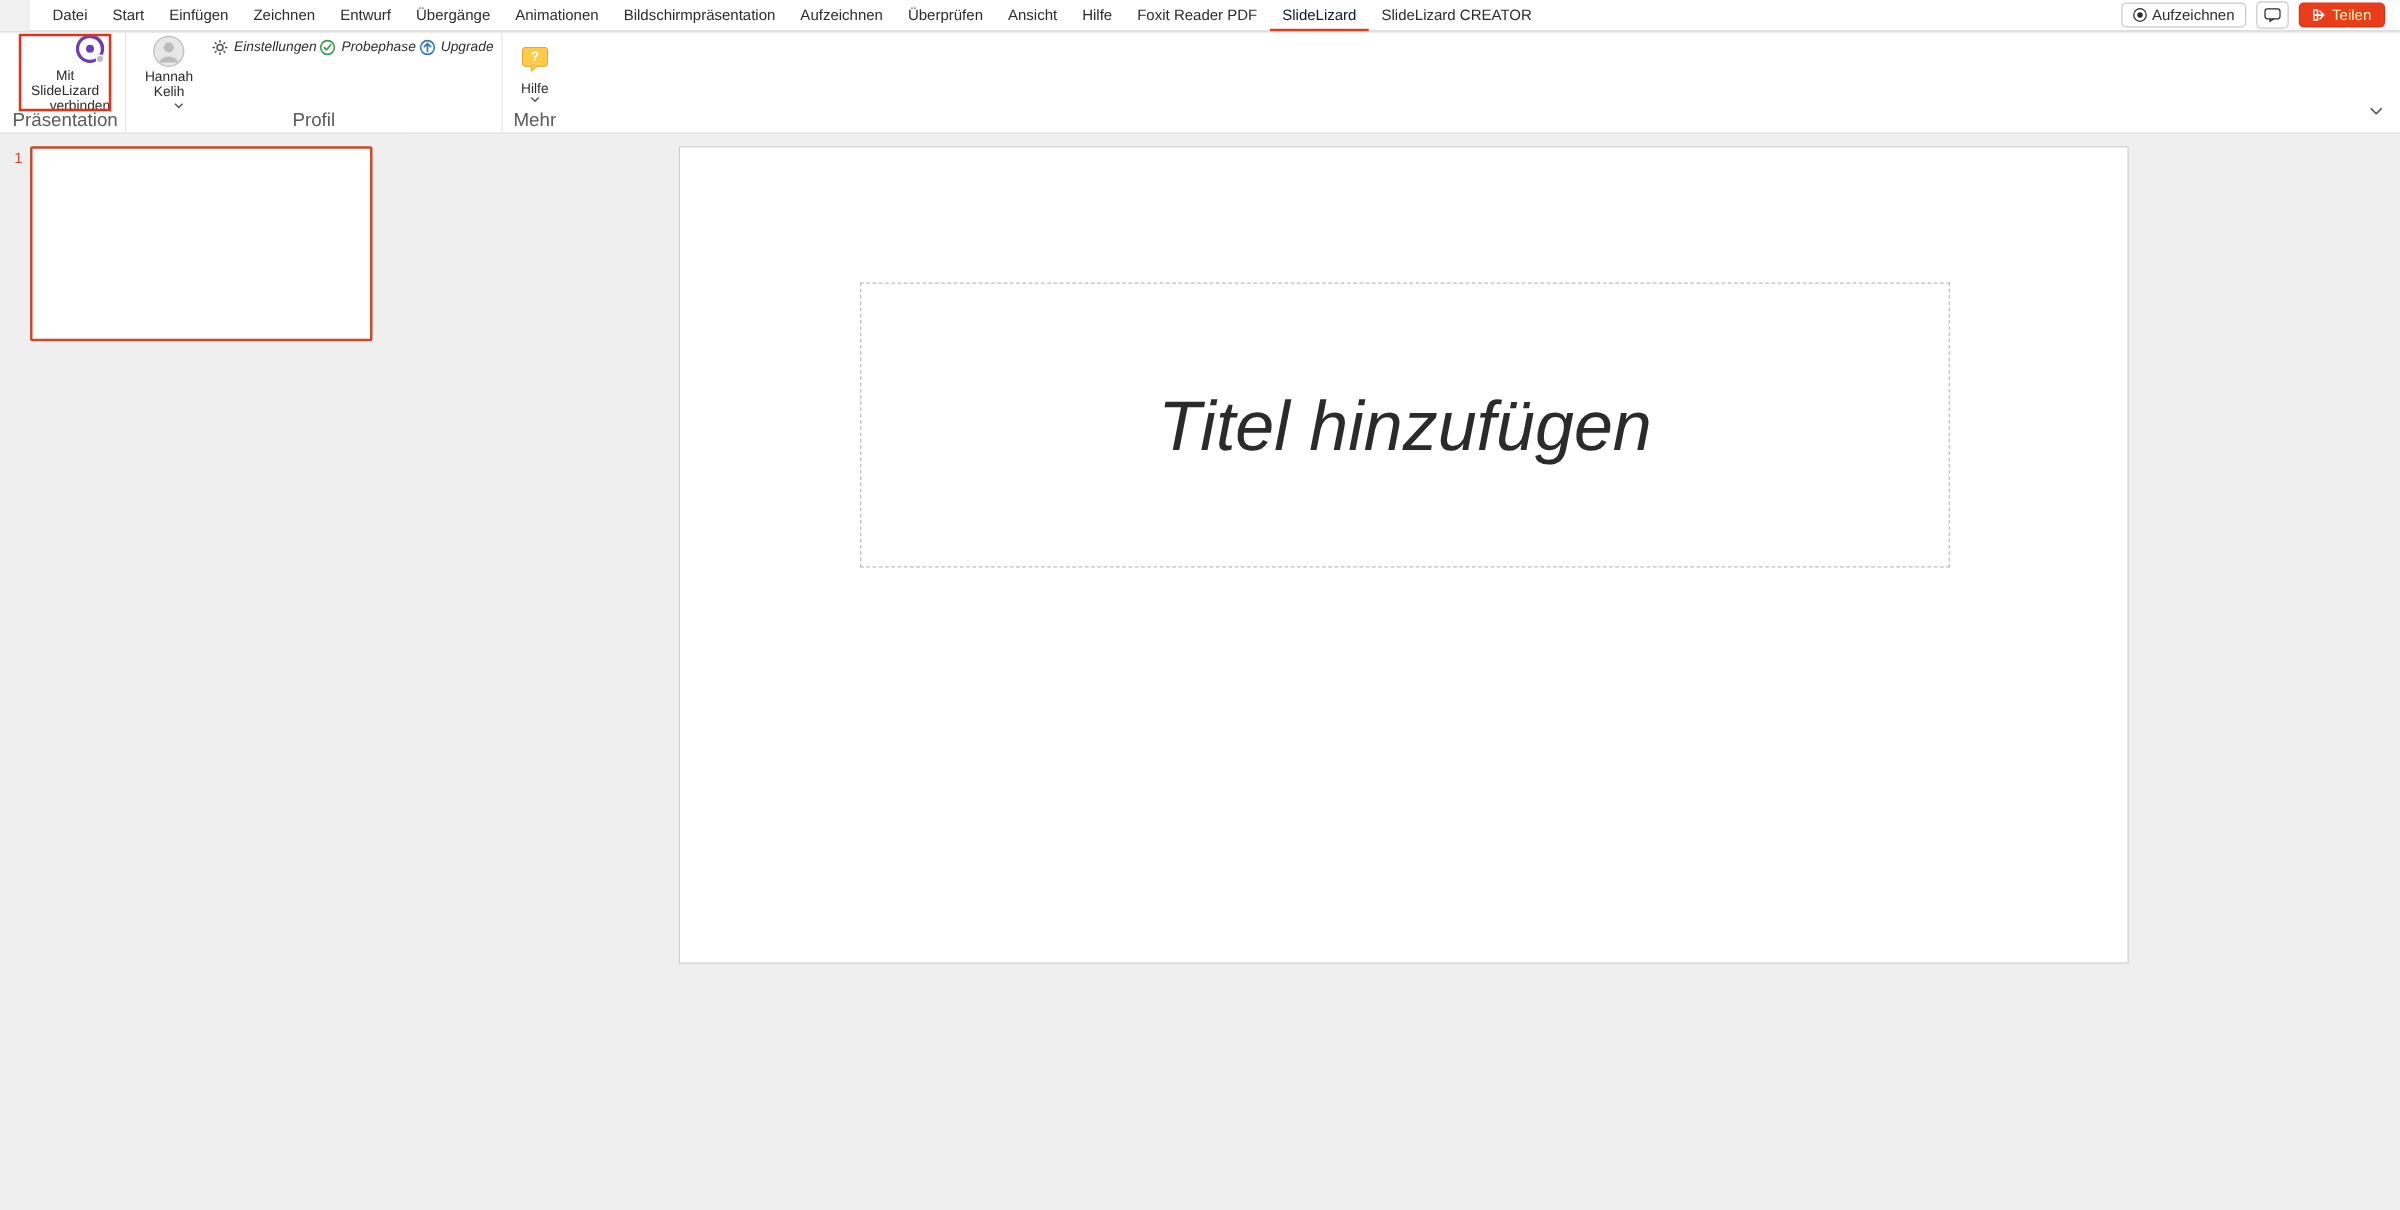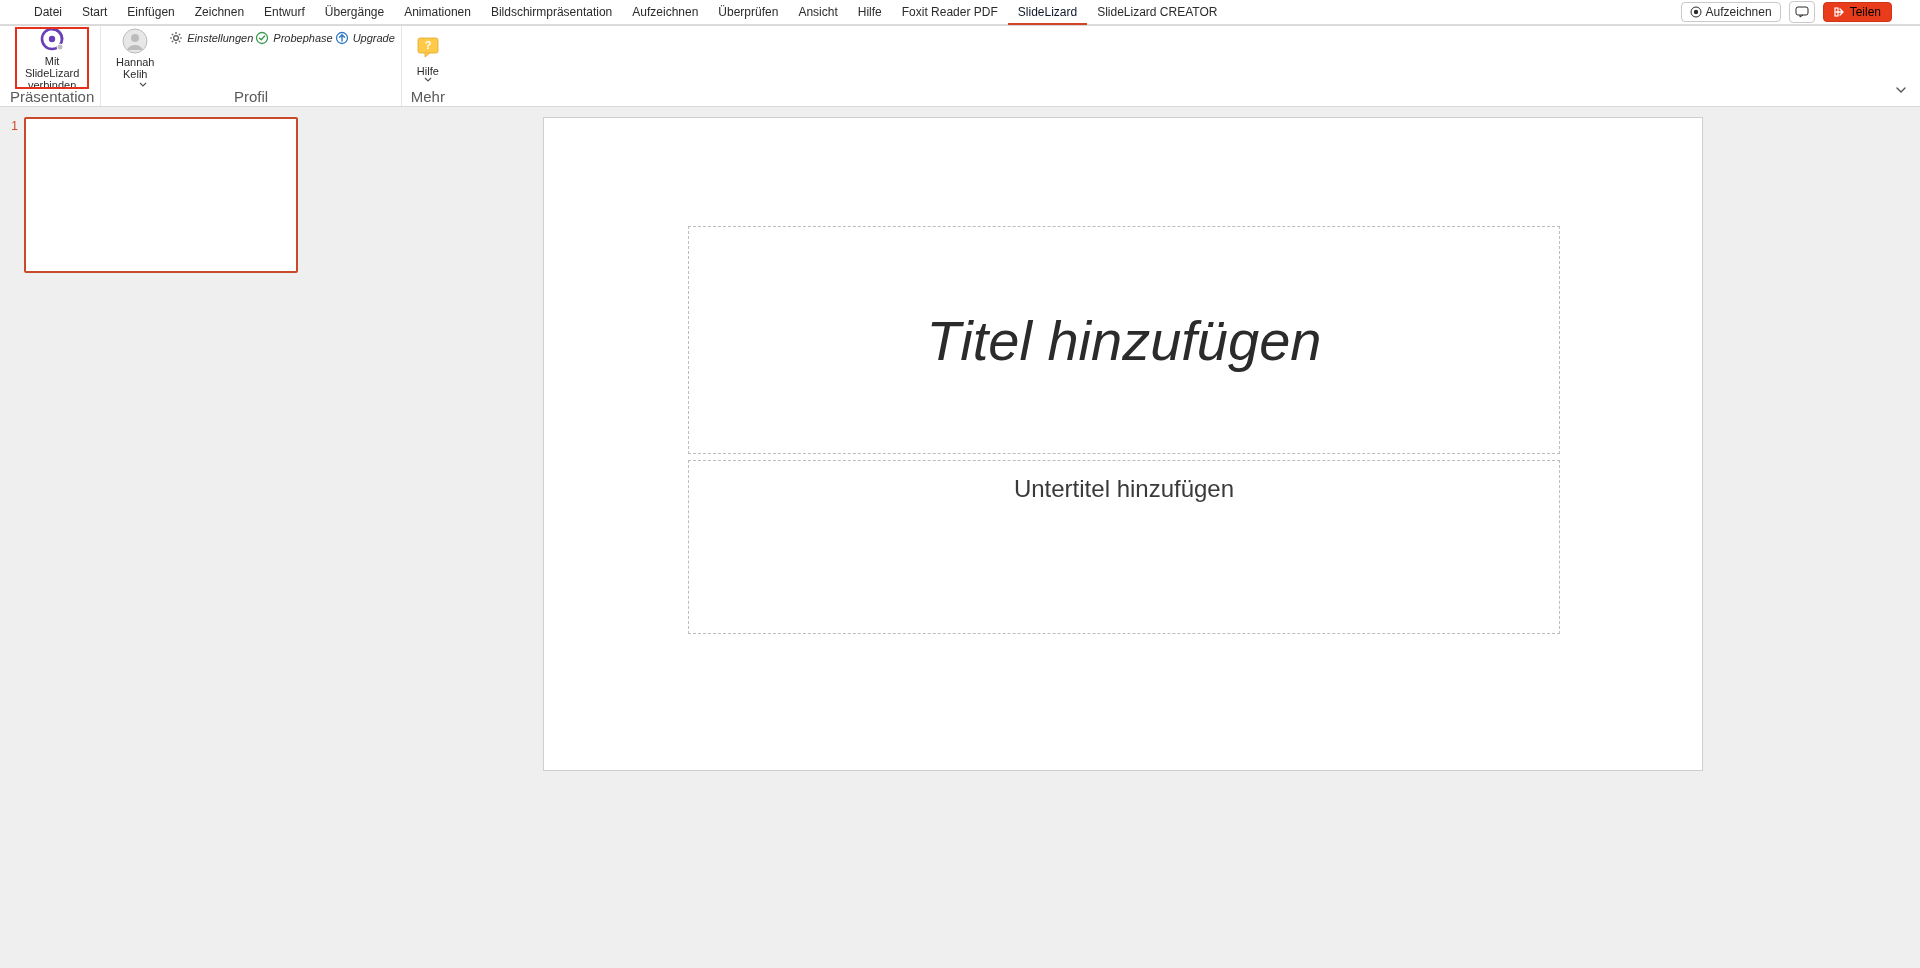--- a/index.html
+++ b/index.html
@@ -20,8 +20,9 @@
     height: 24px;
     background: #ffffff;
     border-bottom: 1px solid #dcdcdc;
-    padding: 0 24px;
+    padding: 0 8px;
     gap: 0;
+    margin-left: 24px;
   }
   .menu-bar .tab {
     padding: 4px 10px 3px 10px;

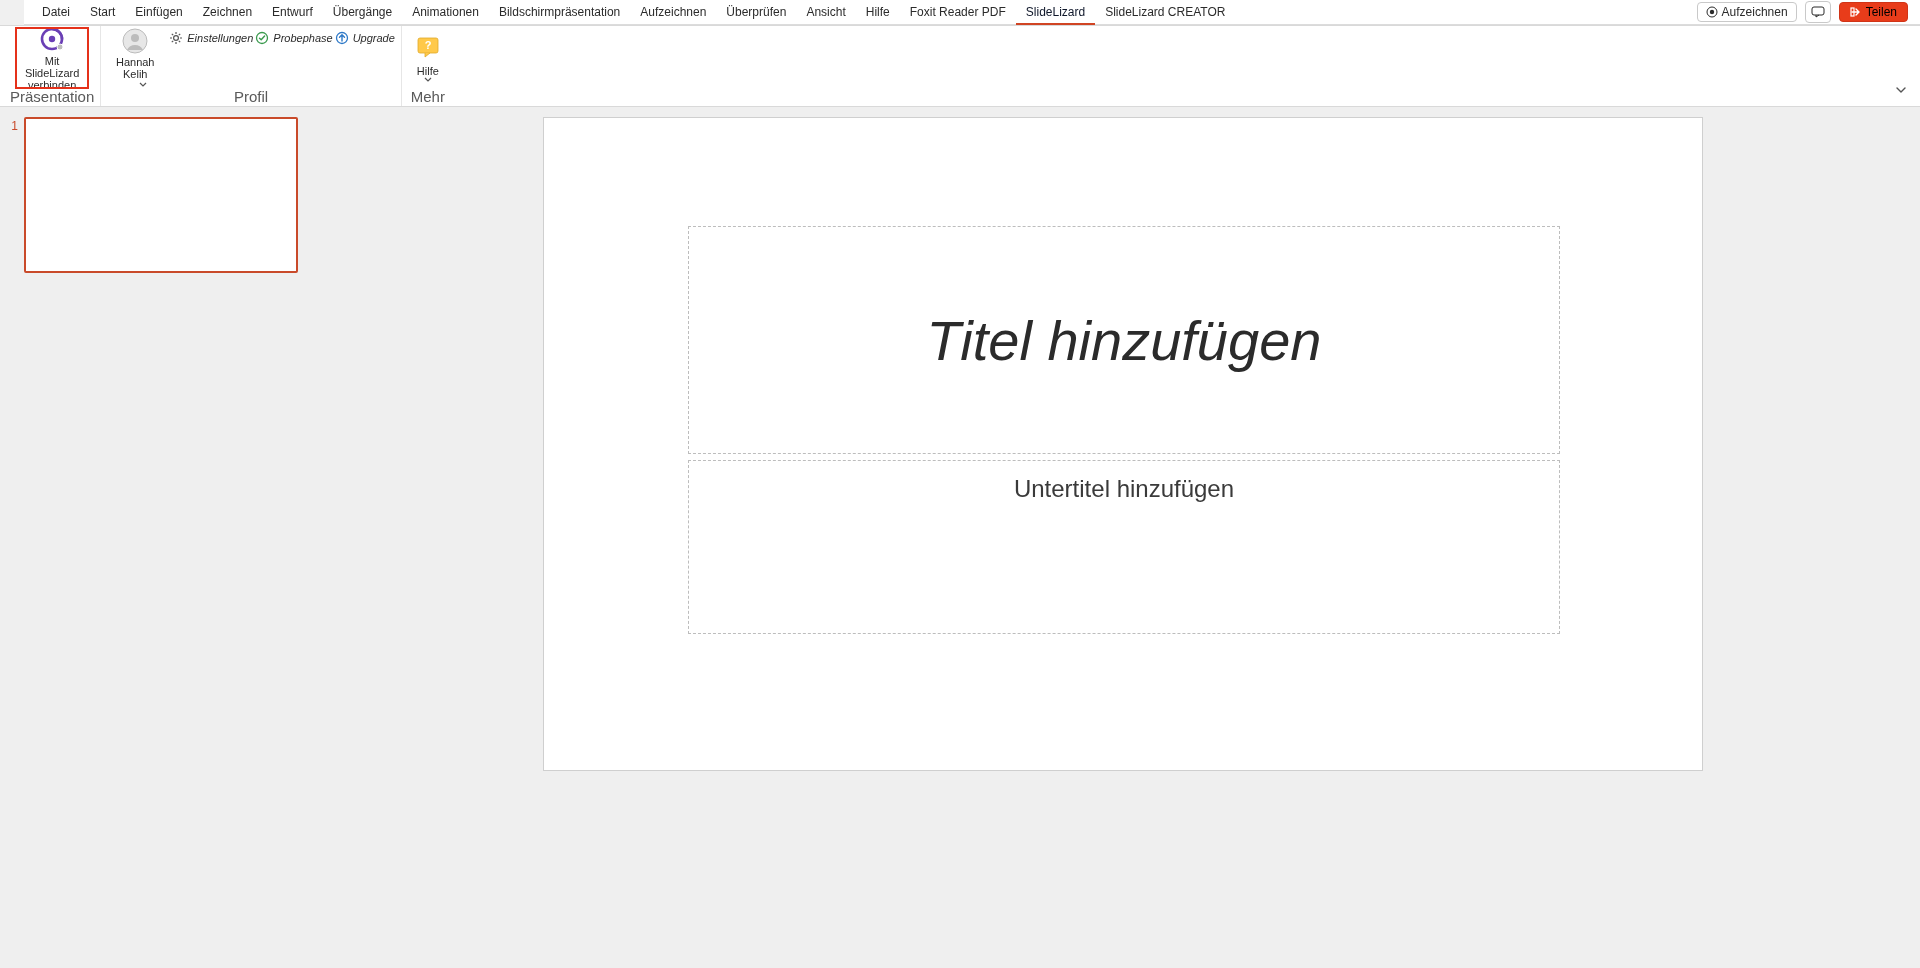--- a/index.html
+++ b/index.html
@@ -73,7 +73,7 @@
     padding: 2px 10px;
     font-size: 12px;
     background: #e83c1a;
-    color: #000000;
+    color: #fef9c3;
     border: 1px solid #d03417;
     border-radius: 4px;
     cursor: pointer;

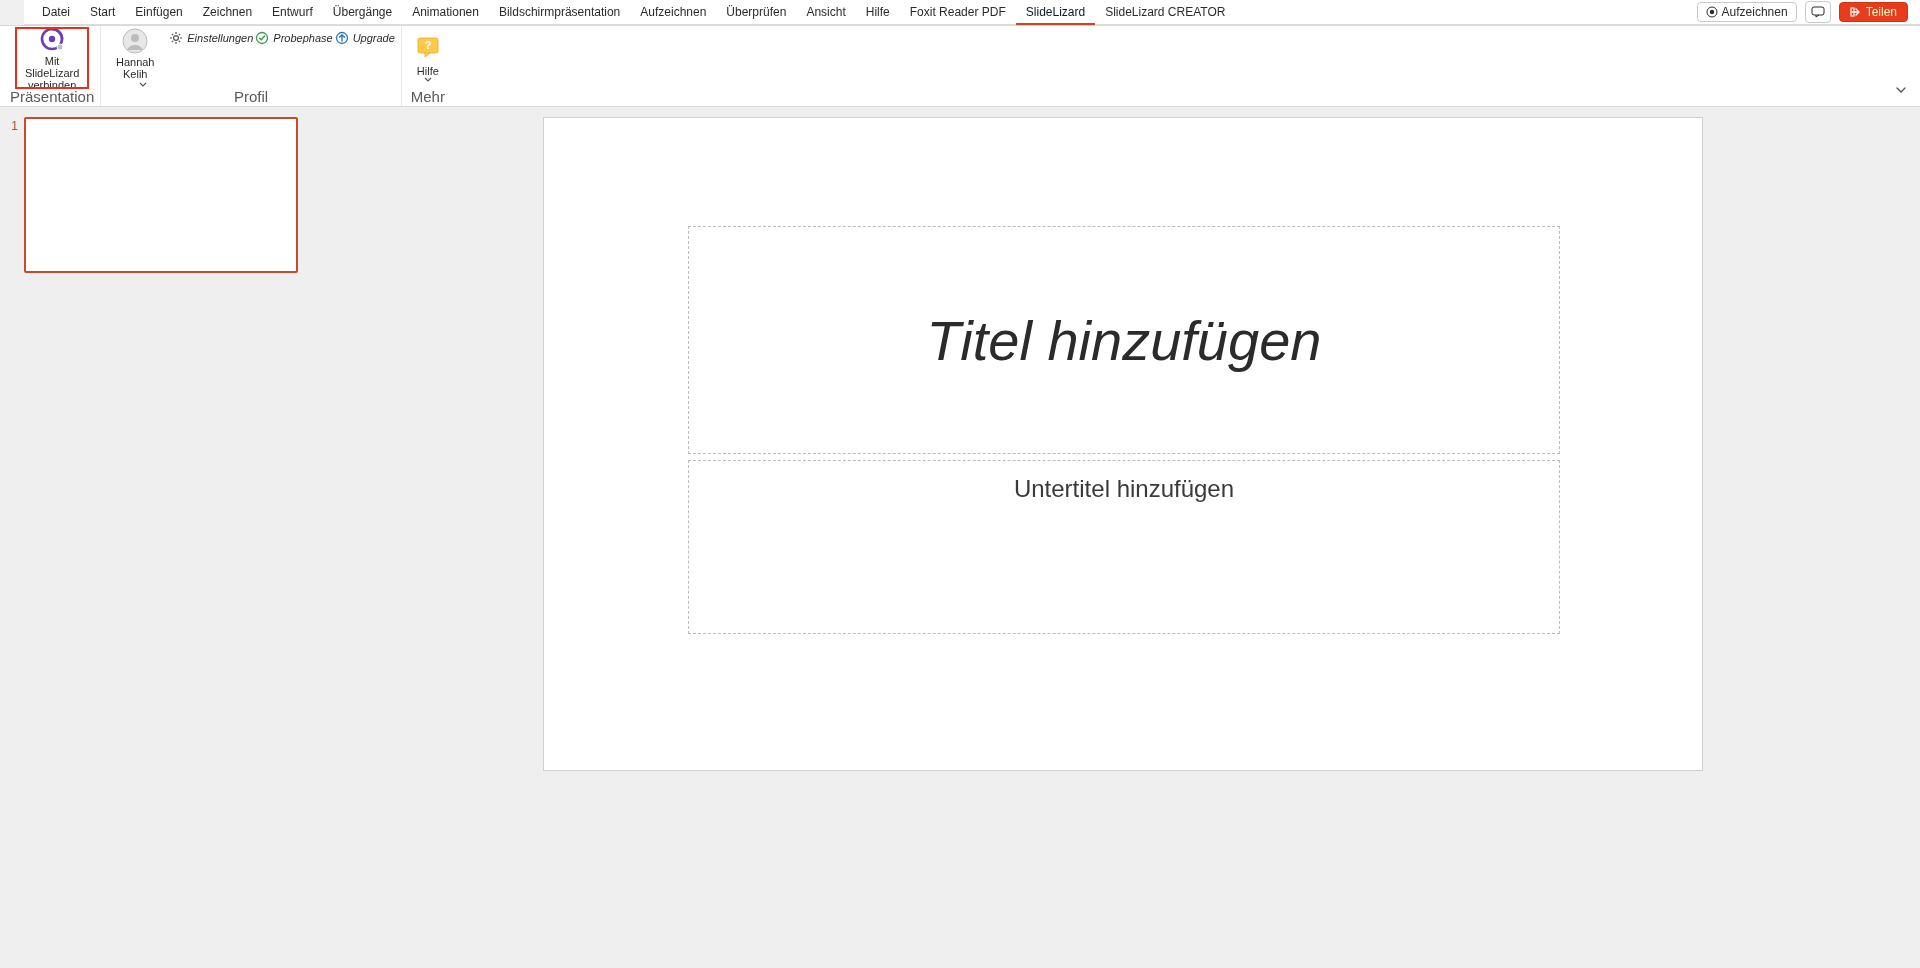--- a/index.html
+++ b/index.html
@@ -127,6 +127,7 @@
   .big-button.highlighted {
     outline: 2px solid #e5311a;
     outline-offset: -1px;
+    align-items: flex-end;
   }
   .big-button .icon-slot {
     width: 32px;

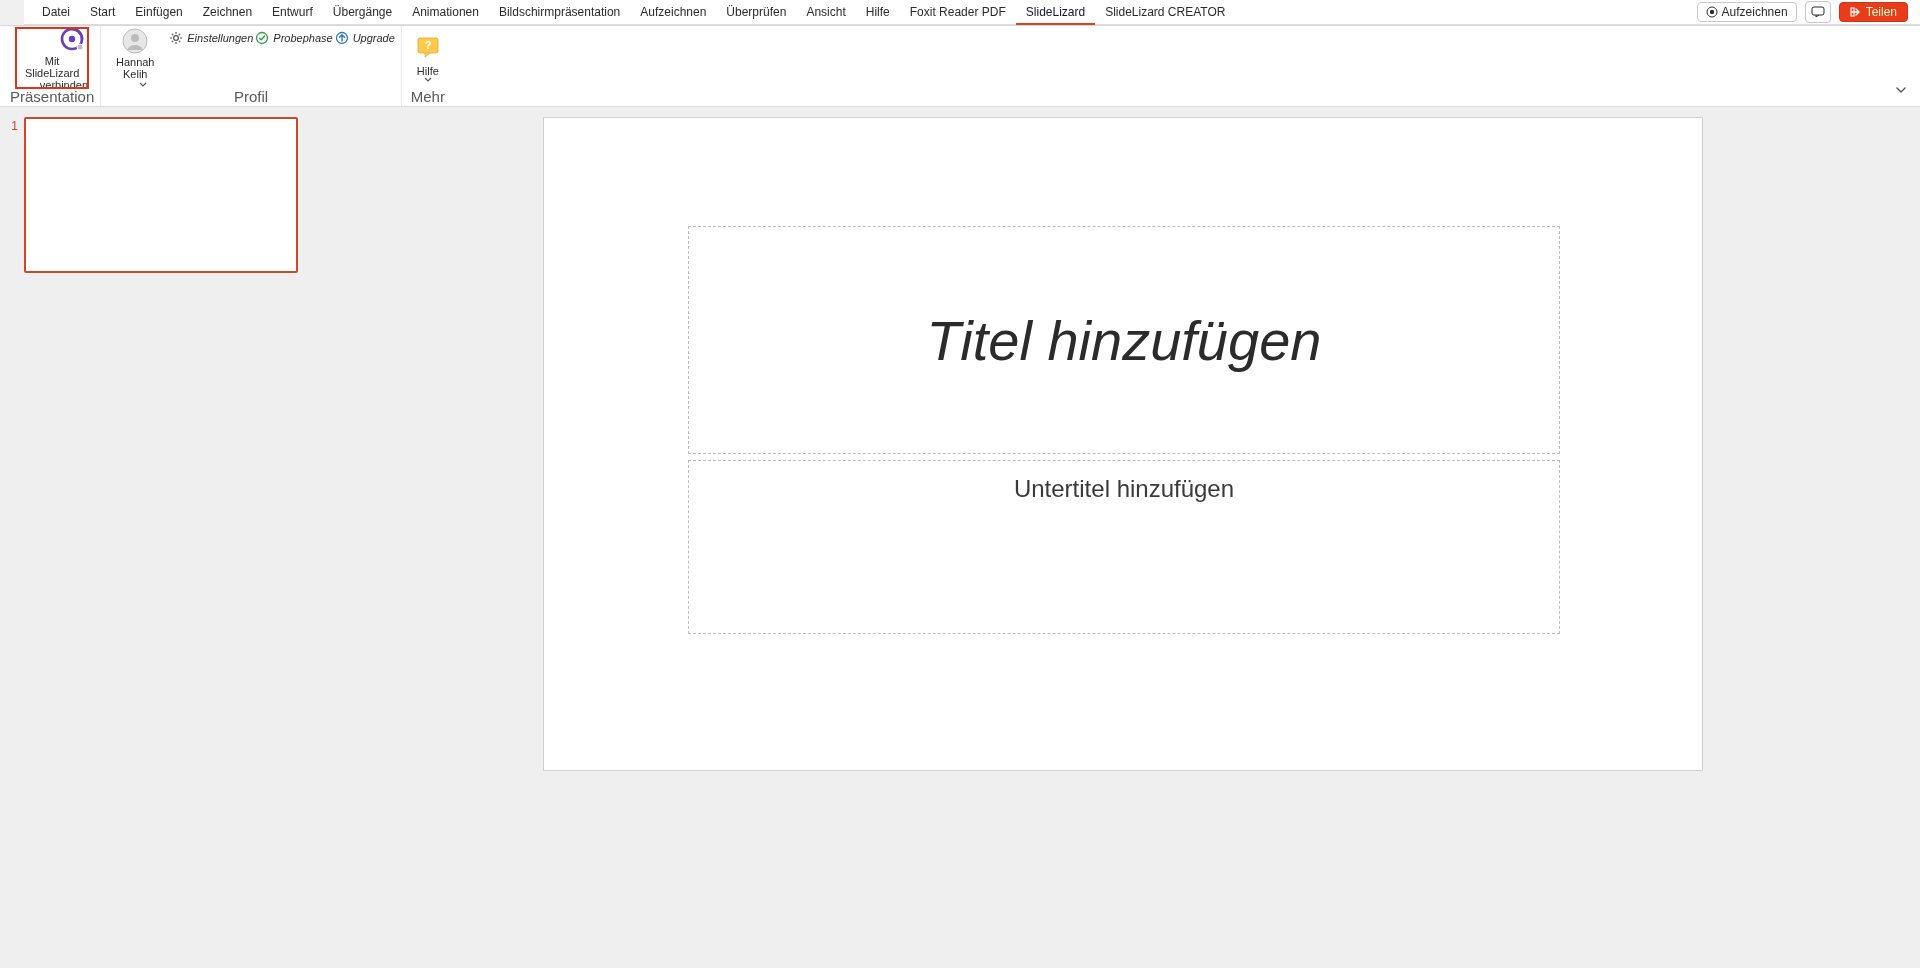--- a/index.html
+++ b/index.html
@@ -414,9 +414,6 @@
       <div class="ph ph-title">
         <span>Titel hinzufügen</span>
       </div>
-      <div class="ph ph-sub">
-        <span>Untertitel hinzufügen</span>
-      </div>
     </div>
   </div>
 </div>

